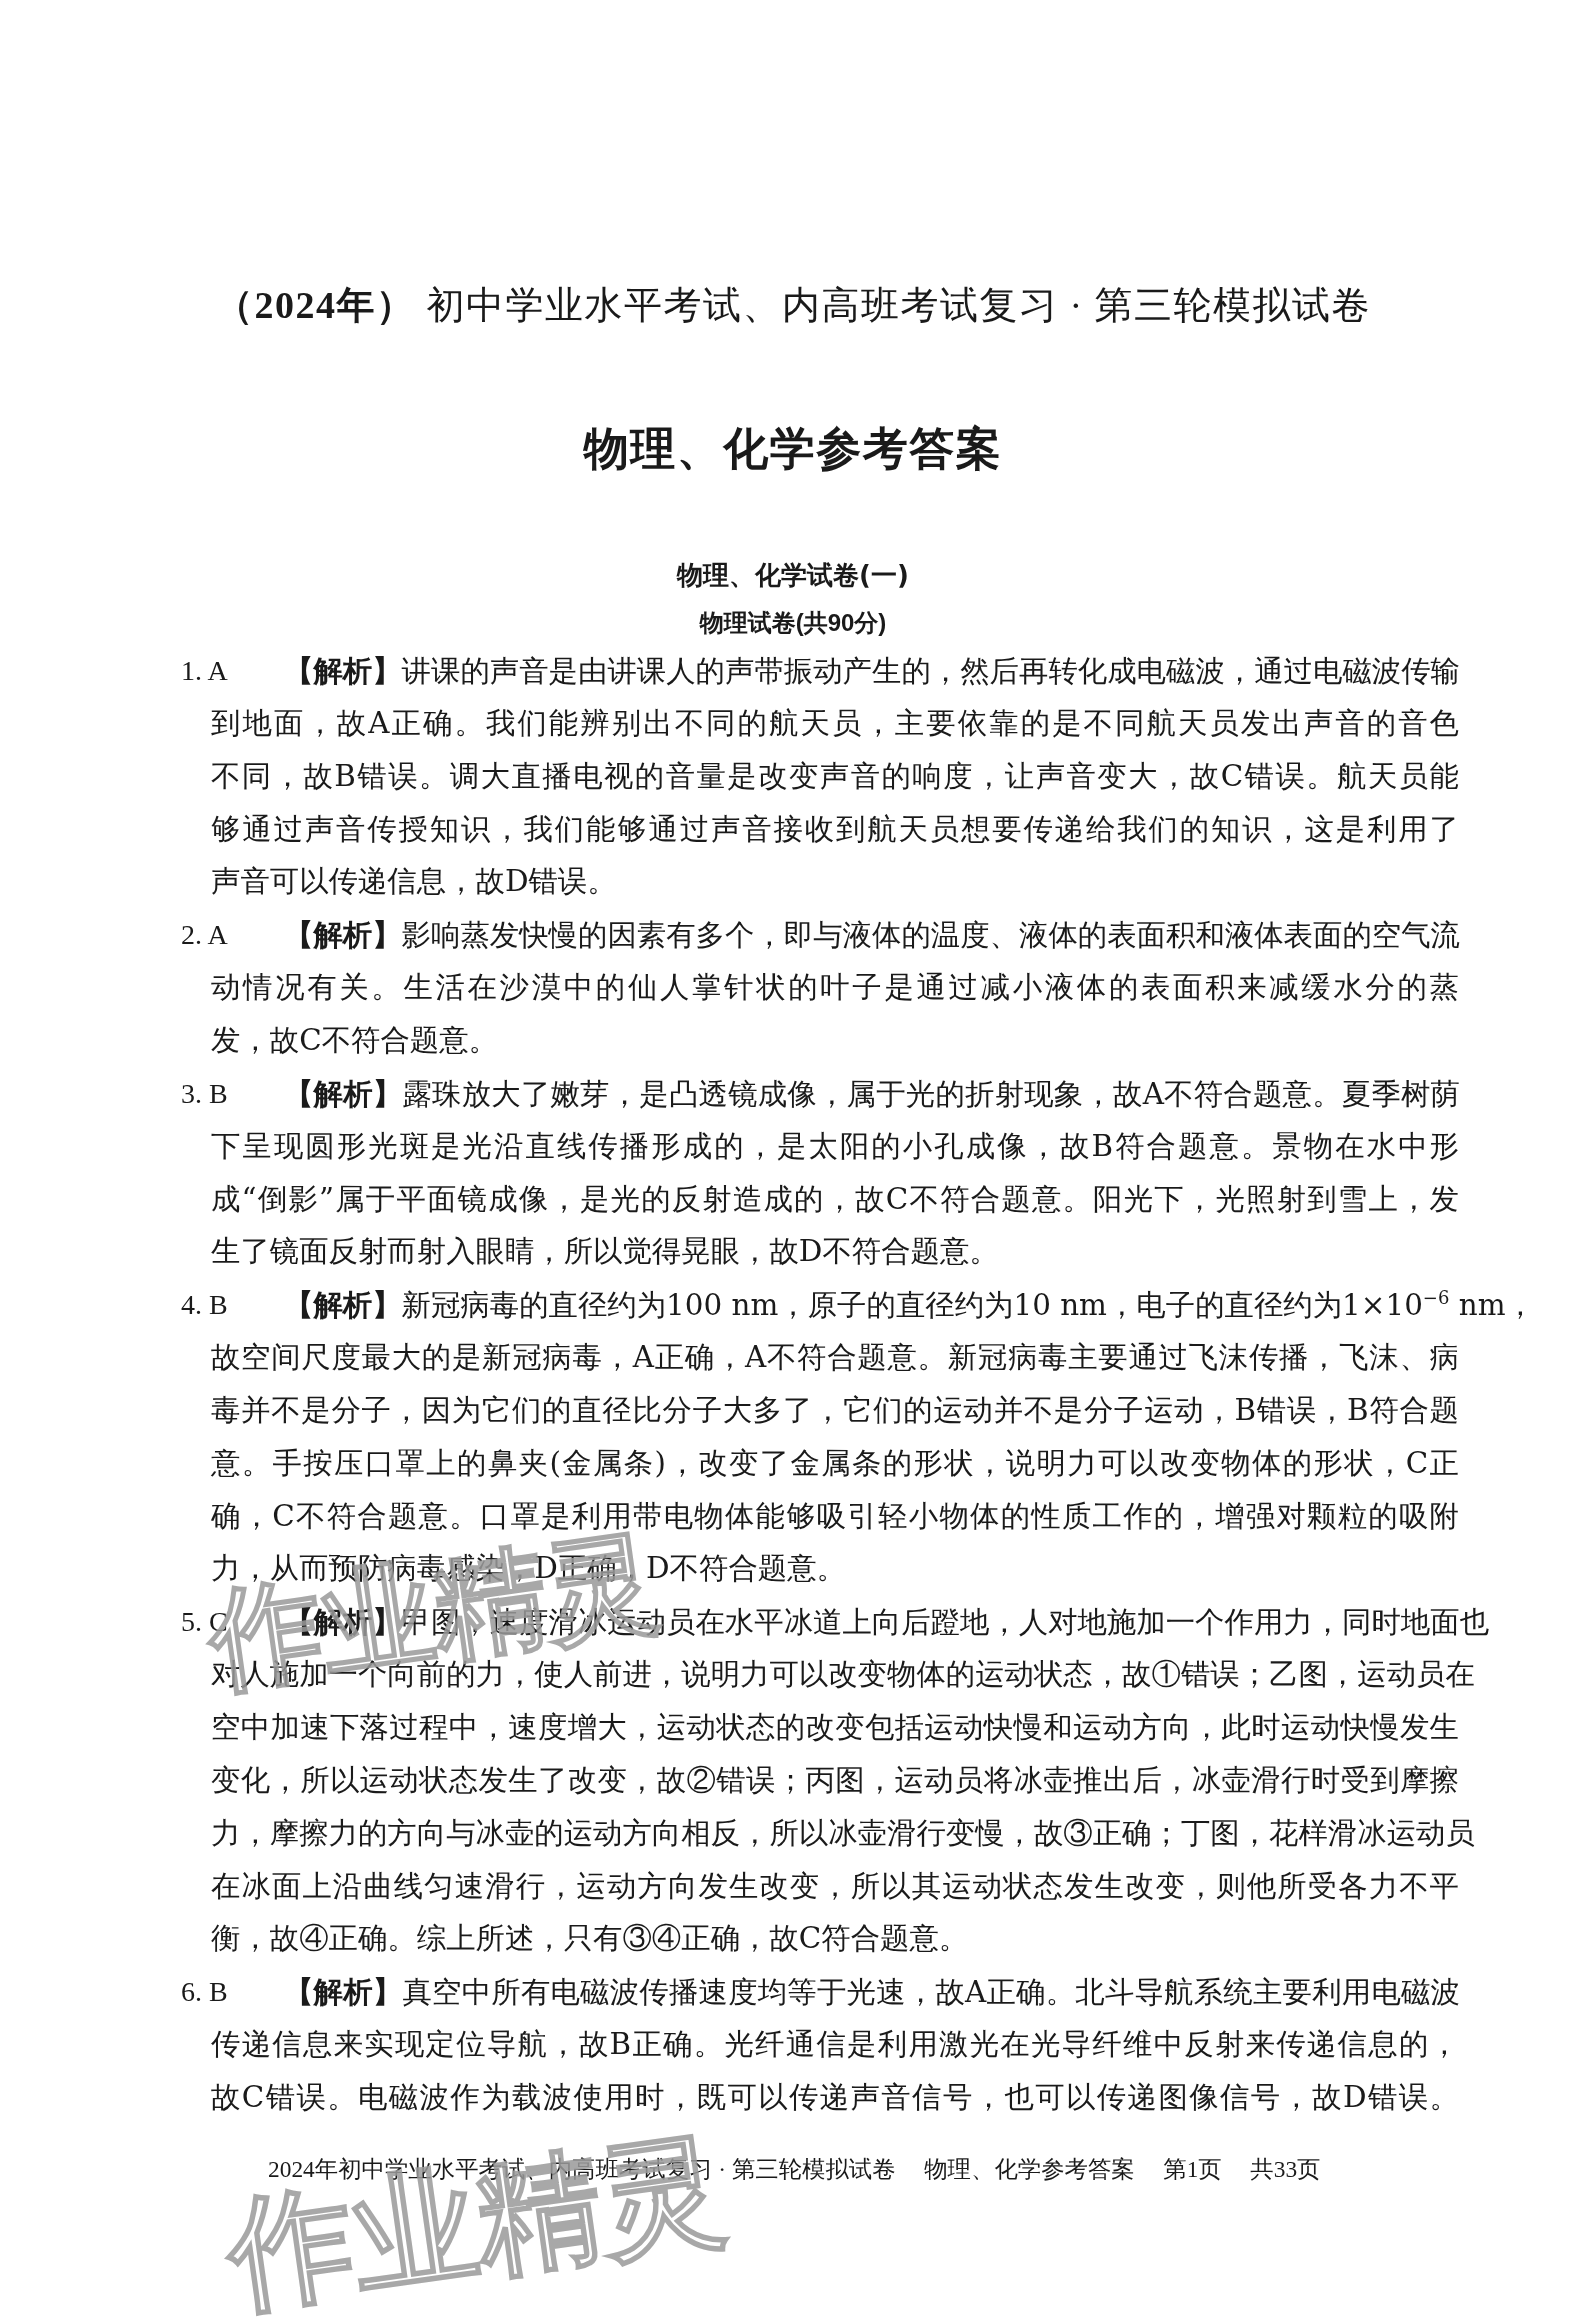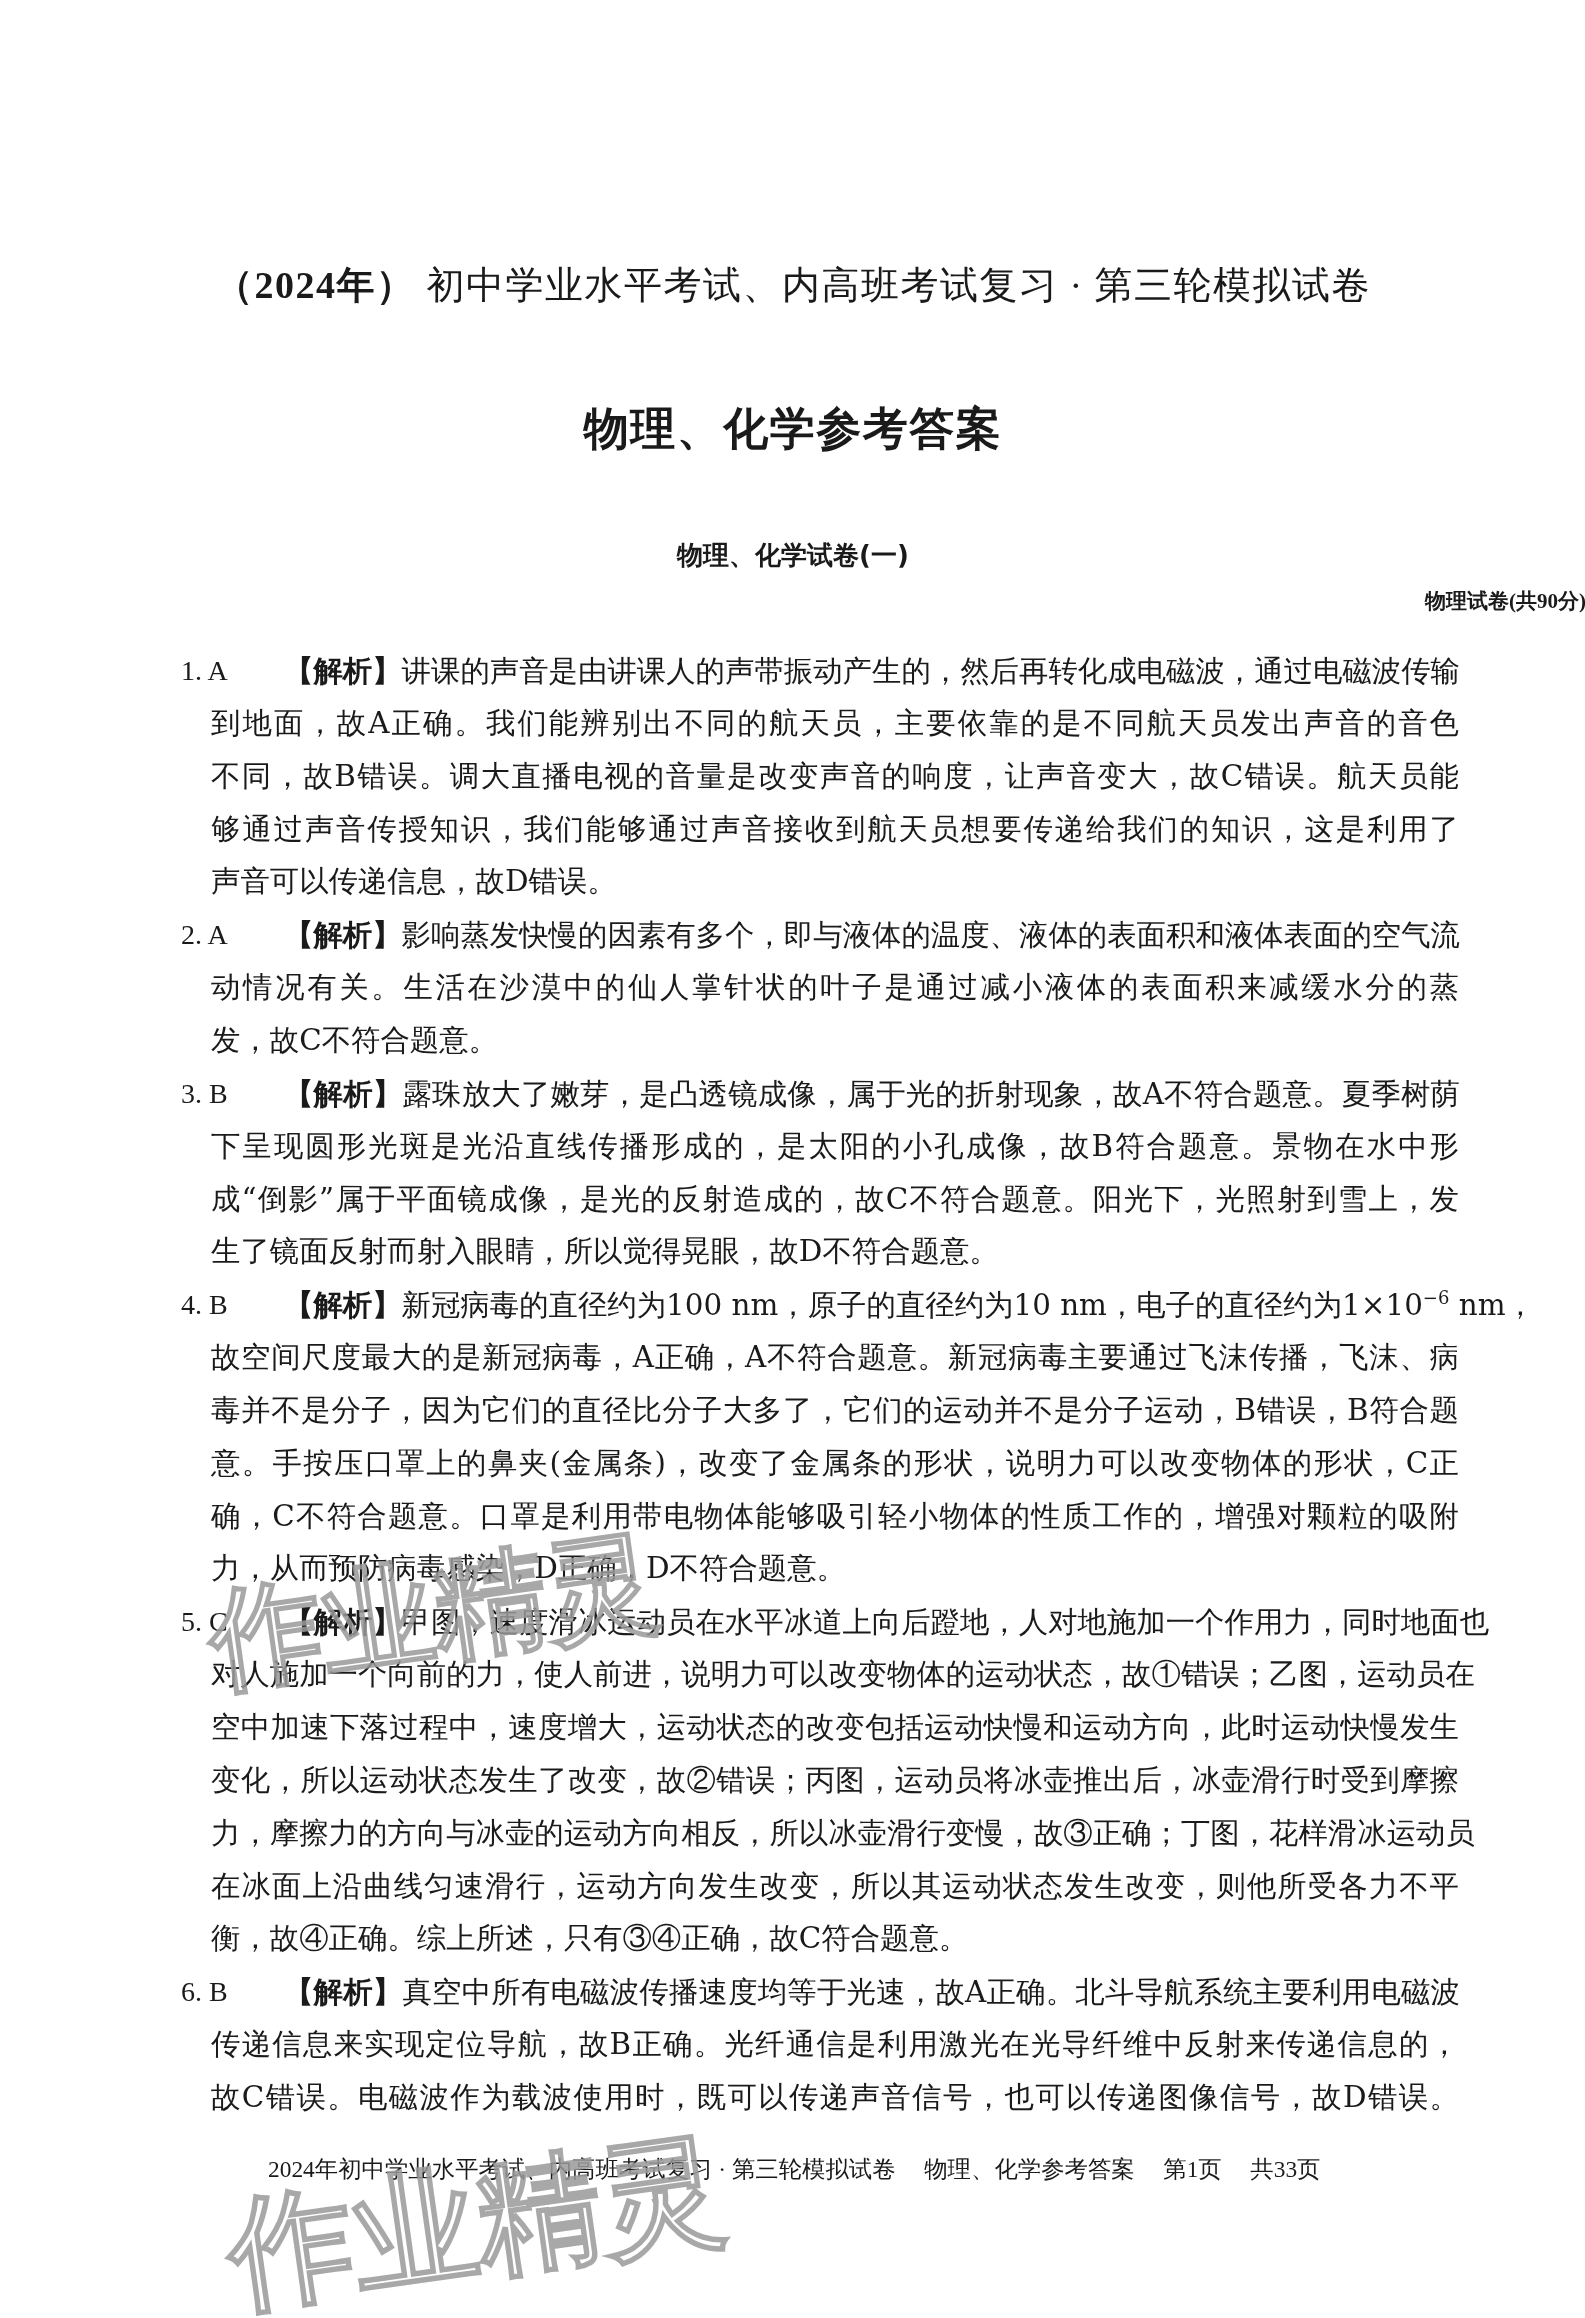--- a/index.html
+++ b/index.html
@@ -6,7 +6,7 @@
   body { width:1586px; height:2319px; position:relative; overflow:hidden;
          font-family:"DejaVu Serif","Liberation Serif",serif; color:#1a1a1a; }
   .page { position:absolute; left:0; top:0; width:1586px; height:2319px; background:#fff; }
-  .title-line { position:absolute; left:0; width:1586px; text-align:center; white-space:nowrap; }
+  .title-line { position:absolute; left:0; width:1586px; text-align:center; white-space:nowrap;margin-top:20px; }
   .doc-title { top:260px; font-size:38px; letter-spacing:1.5px; font-family:"Liberation Serif","DejaVu Serif",serif; }
   .doc-title .yr { font-weight:bold; }
   .main-heading { top:399px; font-size:45px; font-weight:bold; font-family:"DejaVu Sans","Liberation Sans",sans-serif; letter-spacing:1.5px; }

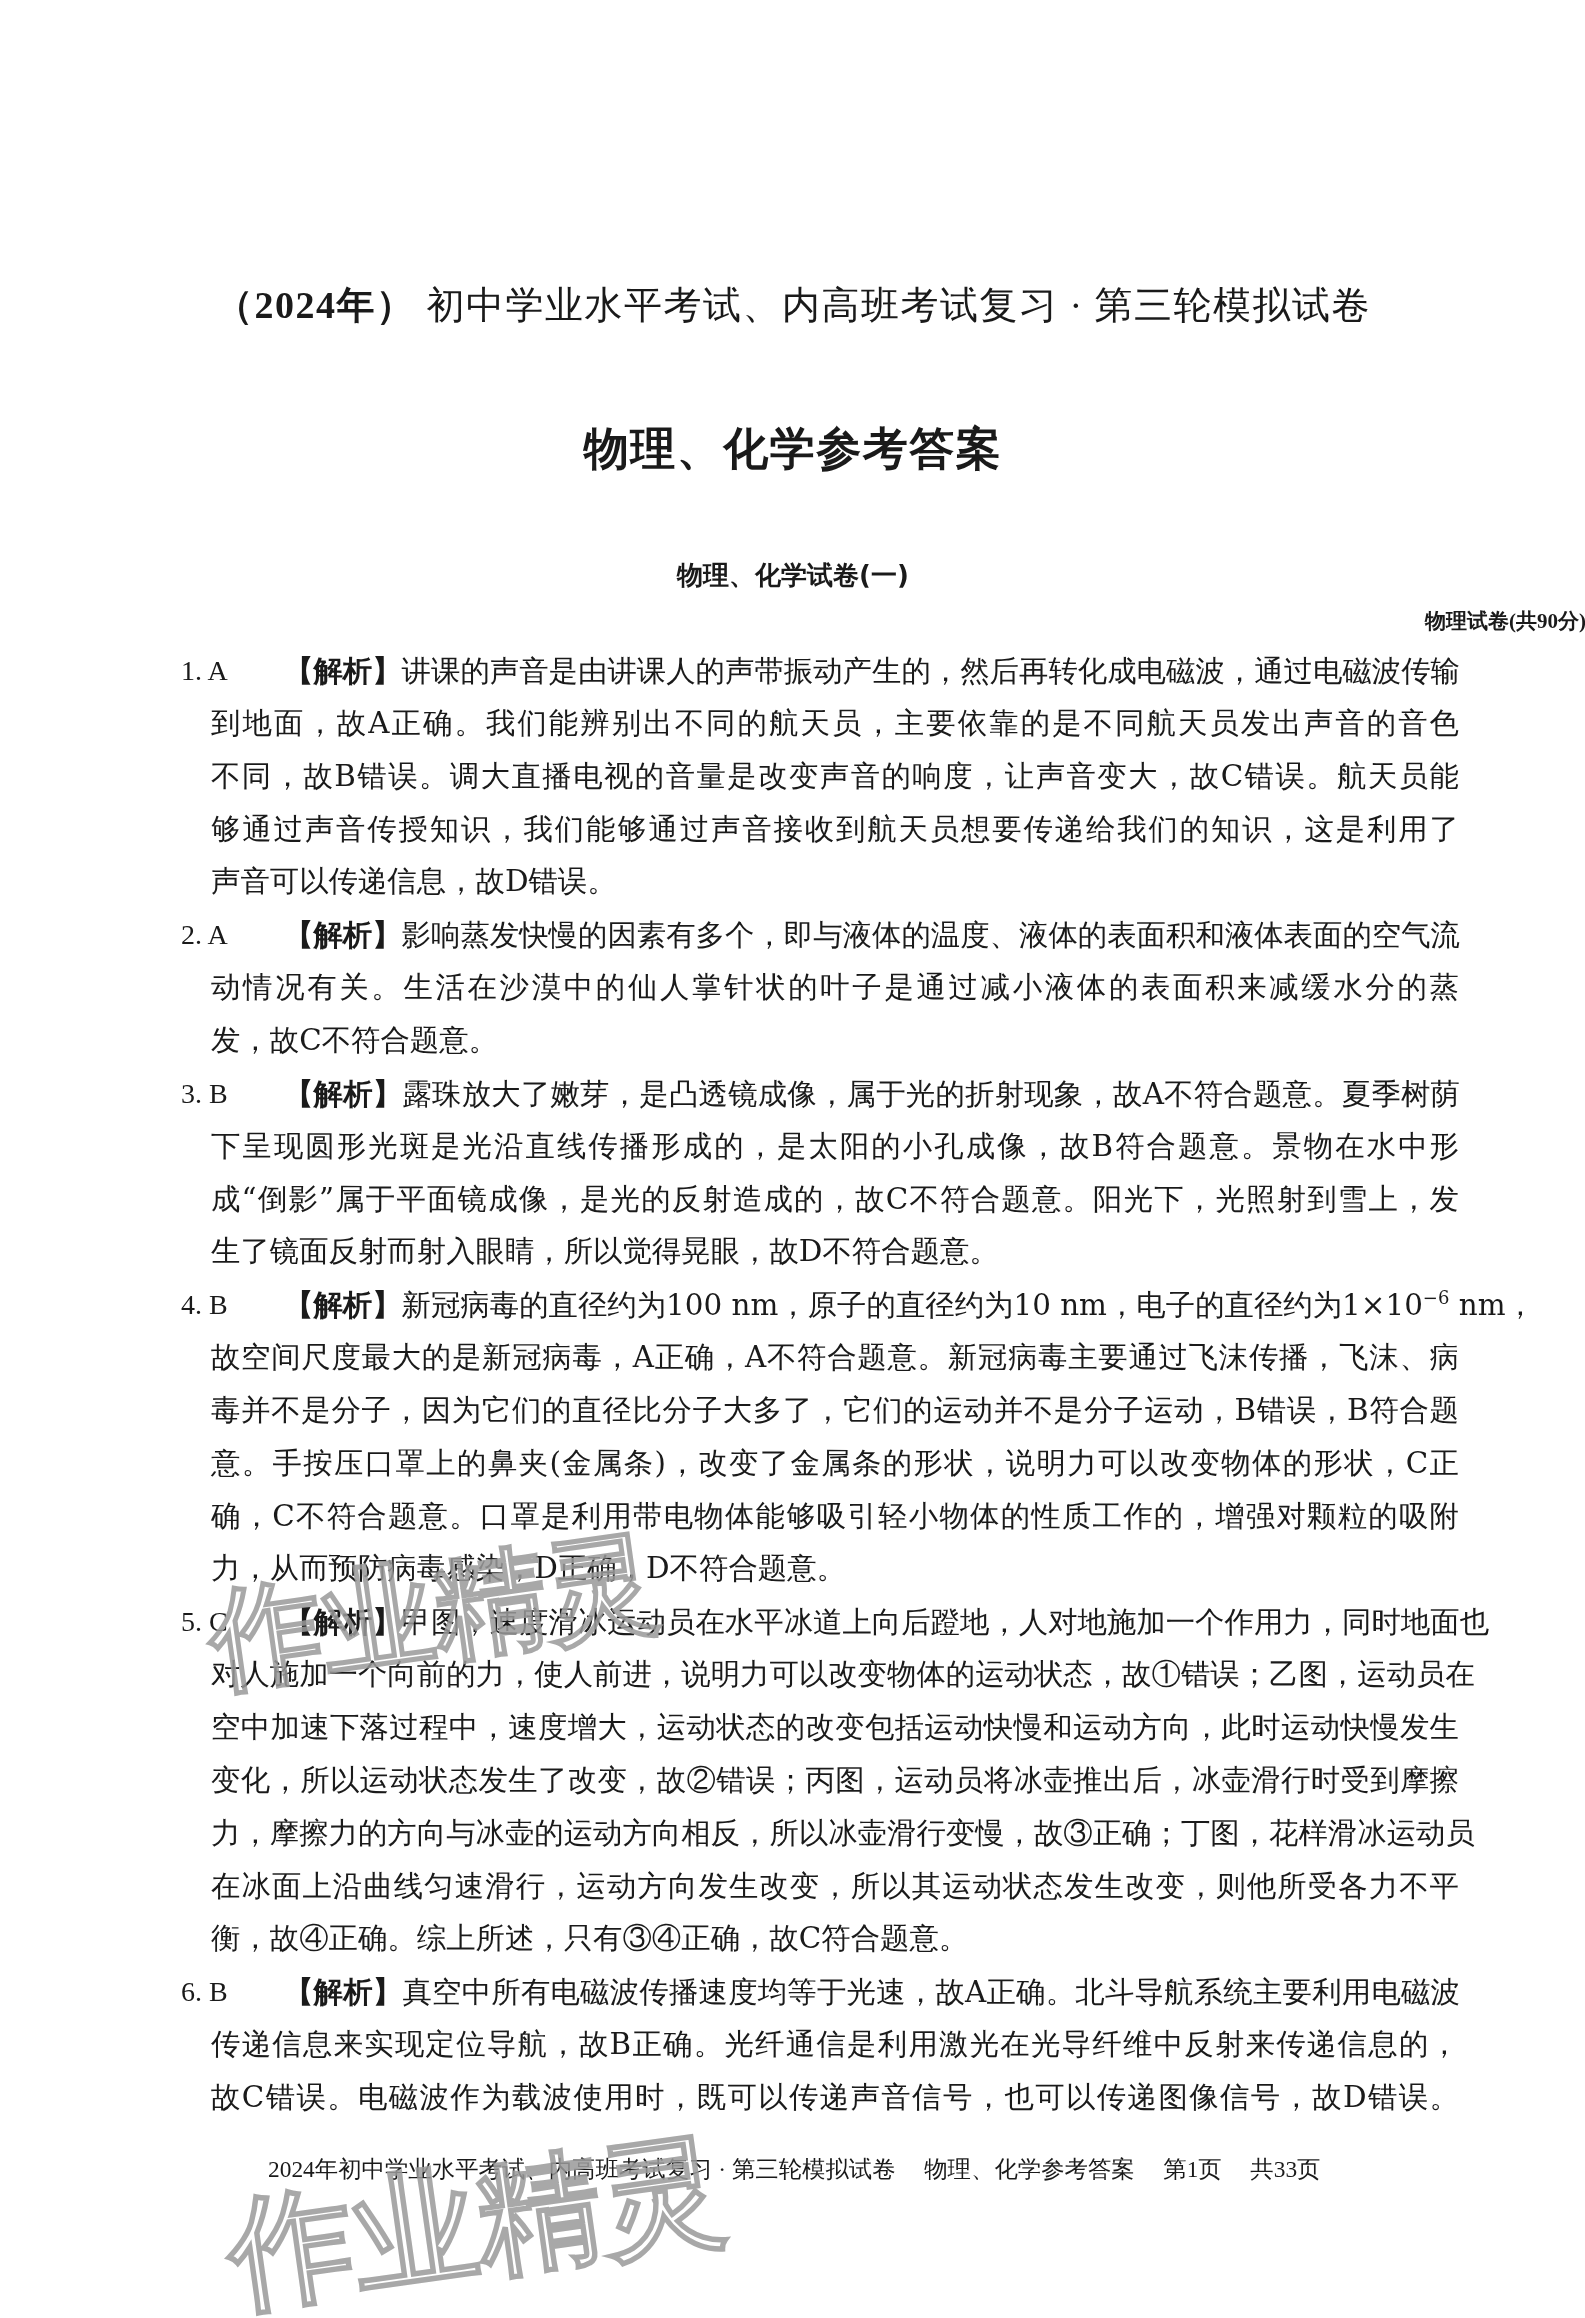--- a/index.html
+++ b/index.html
@@ -11,7 +11,7 @@
   .doc-title .yr { font-weight:bold; }
   .main-heading { top:399px; font-size:45px; font-weight:bold; font-family:"DejaVu Sans","Liberation Sans",sans-serif; letter-spacing:1.5px; }
   .section-title { top:538px; font-size:26px; font-weight:bold; font-family:"DejaVu Sans","Liberation Sans",sans-serif; }
-  .section-sub { top:587px; font-size:21px; font-weight:bold; font-family:Liberation Serif, serif;text-align:right; }
+  .section-sub { top:587px; font-size:24px; font-weight:bold; font-family:Liberation Sans, sans-serif; }
   .qline { position:absolute; left:211px; width:1248px; height:53px; line-height:53px;
            font-size:29.4px; white-space:nowrap; text-align:justify; text-align-last:justify;
            font-family:"DejaVu Serif","Liberation Serif",serif; }

